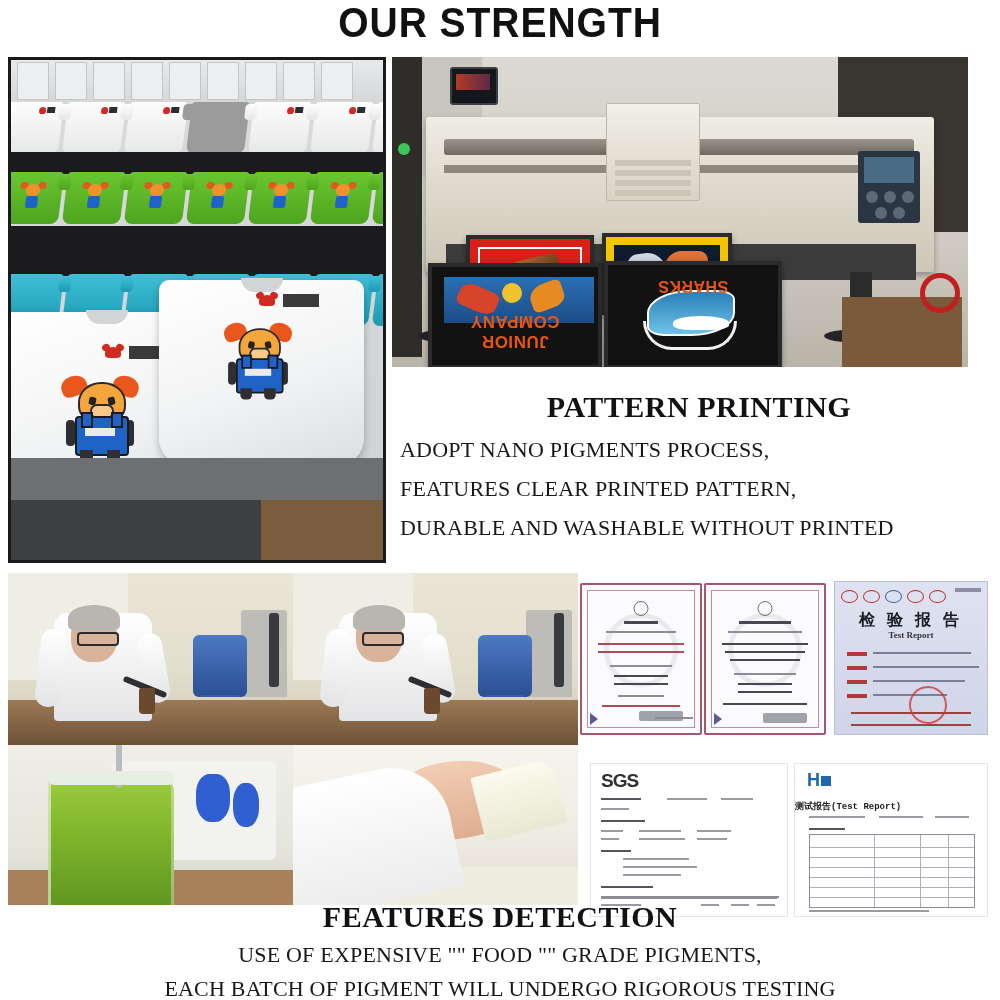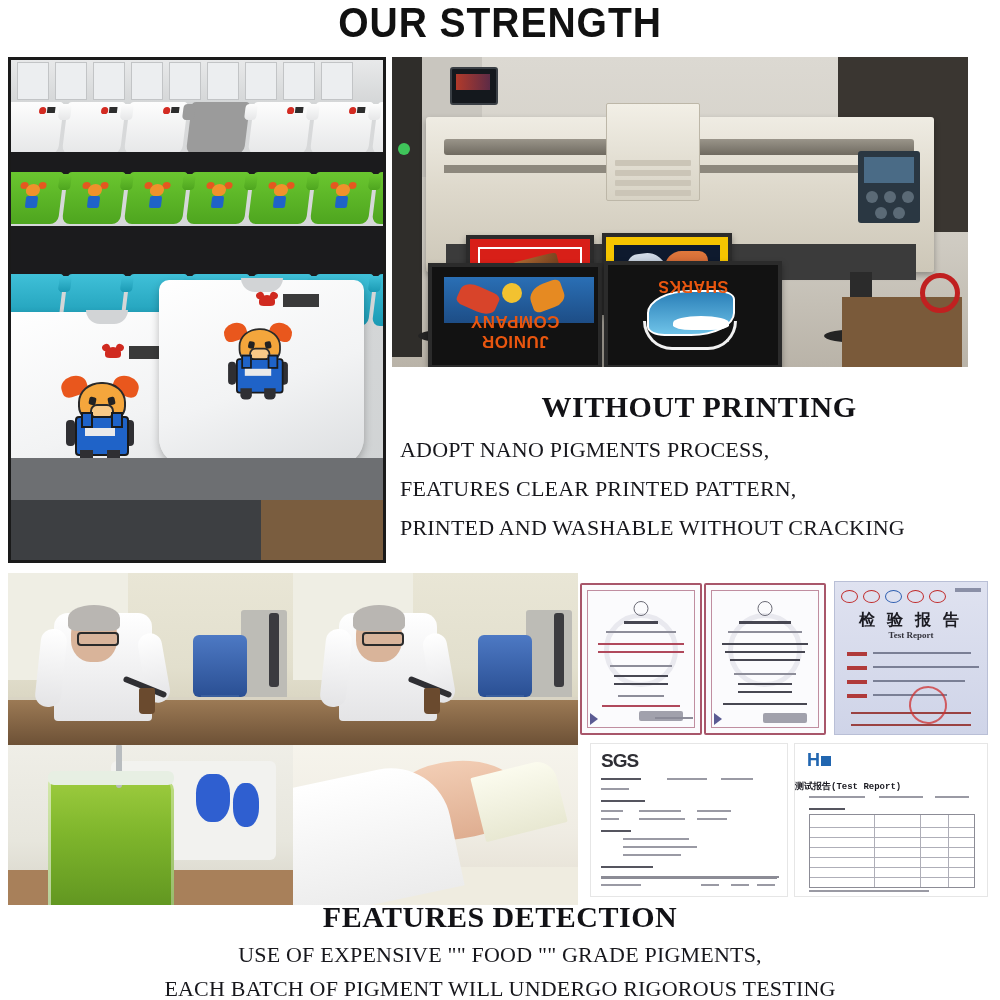--- a/index.html
+++ b/index.html
@@ -581,7 +581,7 @@
 </div>
 
 <div id="pattern-text">
-  <div class="block-head">WITHOUT PRINTING</div>
+  <div class="block-head">PATTERN PRINTING</div>
   <div class="block-line">ADOPT NANO PIGMENTS PROCESS,</div>
   <div class="block-line">FEATURES CLEAR PRINTED PATTERN,</div>
   <div class="block-line">PRINTED AND WASHABLE WITHOUT CRACKING</div>

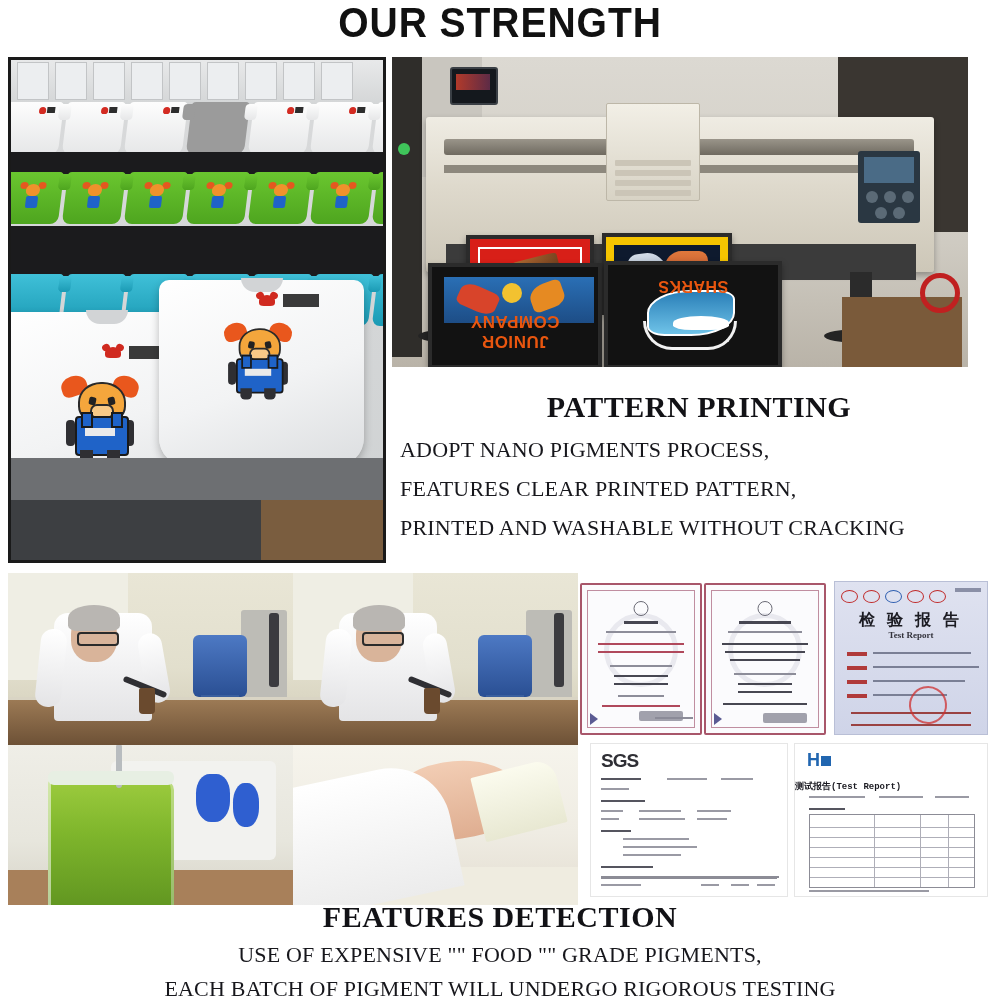--- a/index.html
+++ b/index.html
@@ -584,7 +584,7 @@
   <div class="block-head">PATTERN PRINTING</div>
   <div class="block-line">ADOPT NANO PIGMENTS PROCESS,</div>
   <div class="block-line">FEATURES CLEAR PRINTED PATTERN,</div>
-  <div class="block-line">PRINTED AND WASHABLE WITHOUT CRACKING</div>
+  <div class="block-line">DURABLE AND WASHABLE WITHOUT PRINTED</div>
 </div>
 
 <div class="lab" id="photo-lab-tech-1">

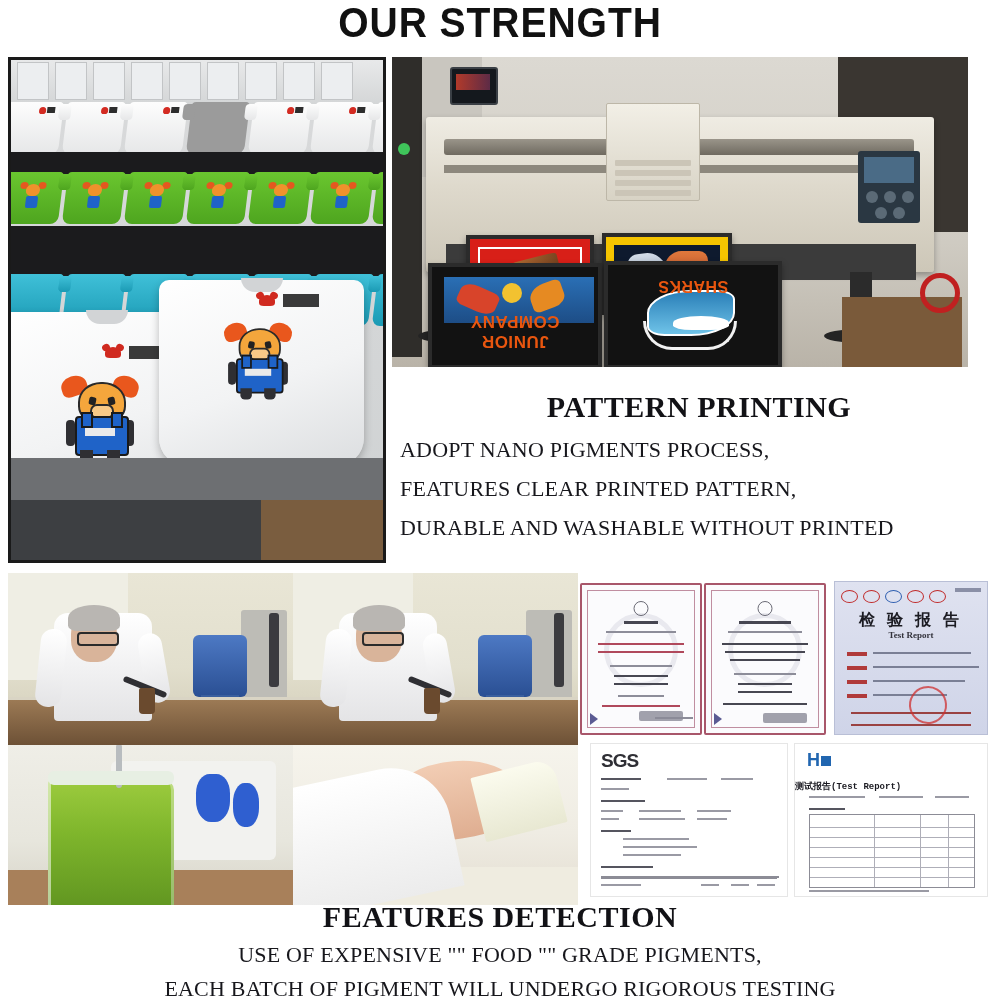--- a/index.html
+++ b/index.html
@@ -289,7 +289,7 @@
     border:2px solid #cf3030; border-radius:50%; opacity:.75; transform:rotate(-14deg);
   }
 
-  .sgs-doc { background:#ffffff; border:1px solid #e6e6e6; }
+  .sgs-doc { background:#ffffff; border:1px solid #e6e6e6;margin-top:20px; }
   .sgs-logo {
     position:absolute; left:10px; top:6px;
     font-family:"Liberation Sans", sans-serif; font-weight:bold;

